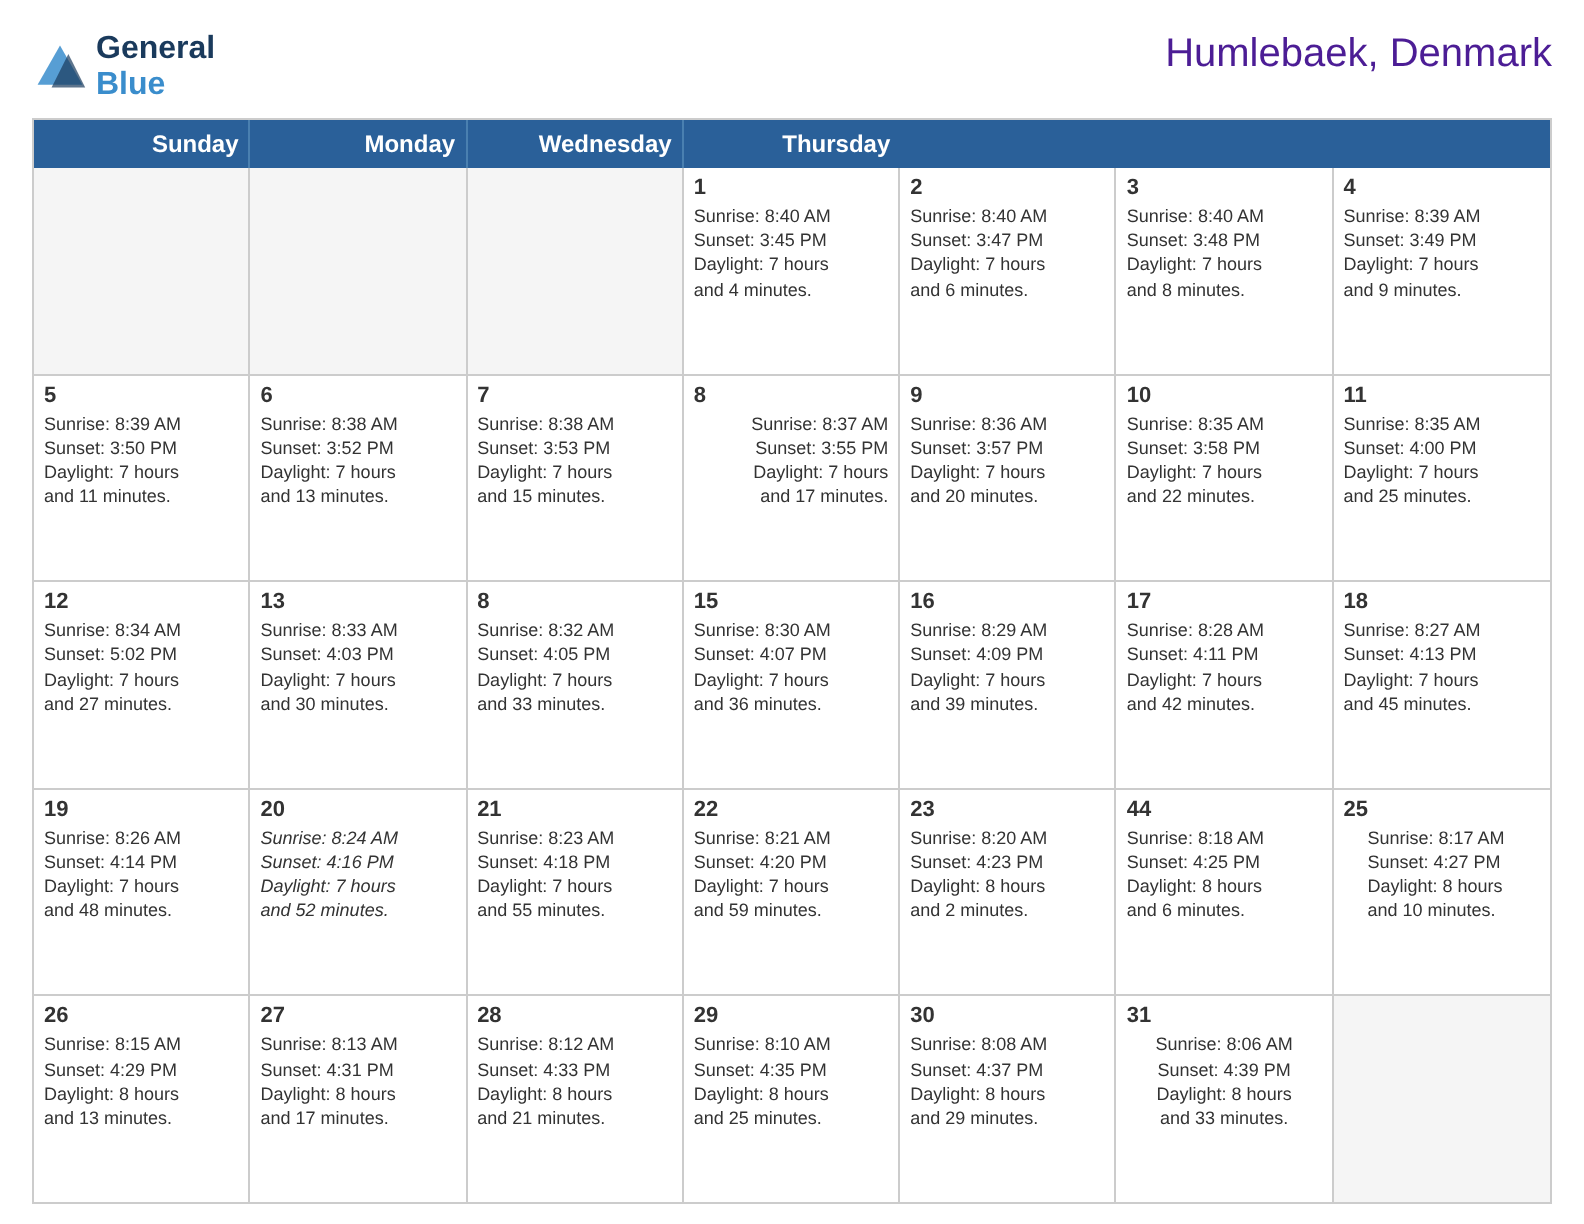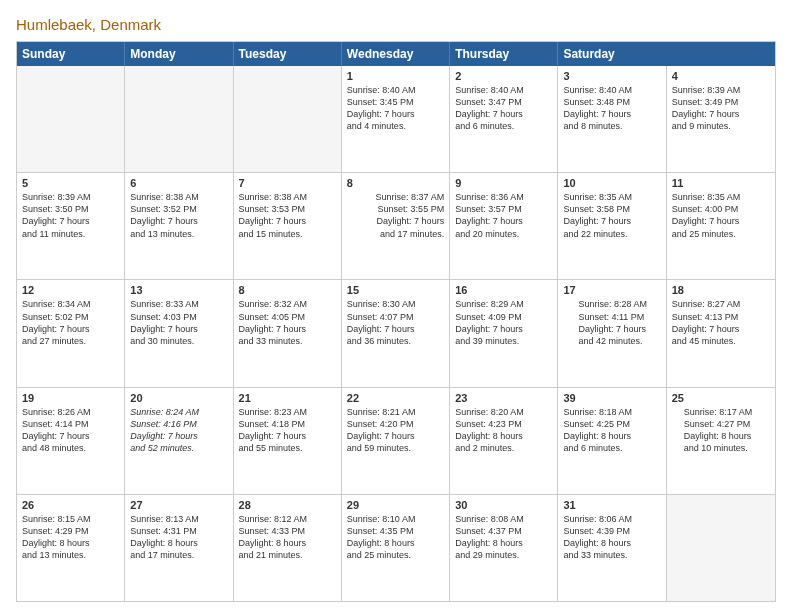--- a/index.html
+++ b/index.html
@@ -105,6 +105,16 @@
 
 <div class="page">
   <div class="header">
+    <div class="logo">
+      <svg class="logo-icon" viewBox="0 0 40 40">
+        <polygon points="20,4 36,32 4,32" fill="#3a8dcc" opacity="0.85"></polygon>
+        <polygon points="26,10 38,34 14,34" fill="#1a3a5c" opacity="0.7"></polygon>
+      </svg>
+      <div>
+        <div style="font-size:16px;font-weight:bold;color:#1a3a5c;line-height:1.1;">General</div>
+        <div style="font-size:16px;font-weight:bold;color:#3a8dcc;line-height:1.1;">Blue</div>
+      </div>
+    </div>
     <div class="title-block">
       <div class="location">Humlebaek, Denmark</div>
     </div>

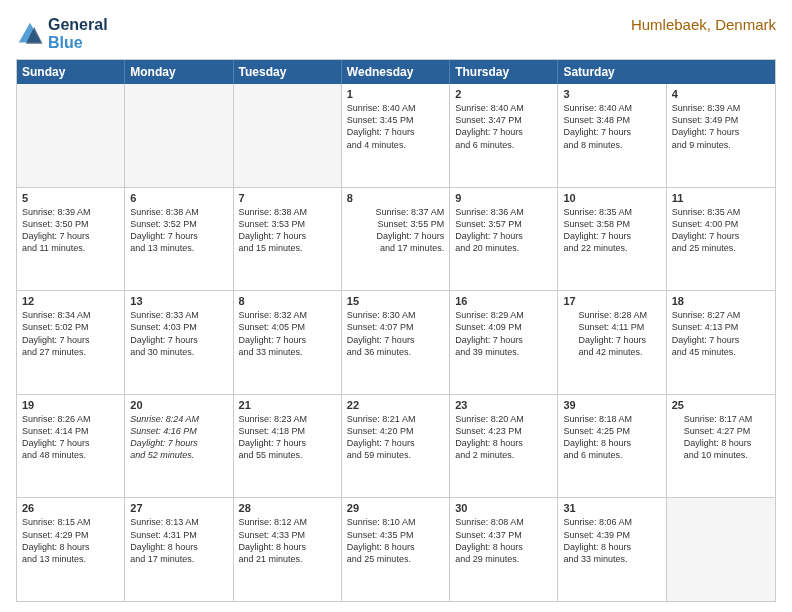--- a/index.html
+++ b/index.html
@@ -42,8 +42,8 @@
       line-height: 1.1;
     }
     .location {
-      font-size: 15px;
-      color: #a16207;
+      font-size: 20px;
+      color: #4c1d95;
     }
     .calendar {
       flex: 1;

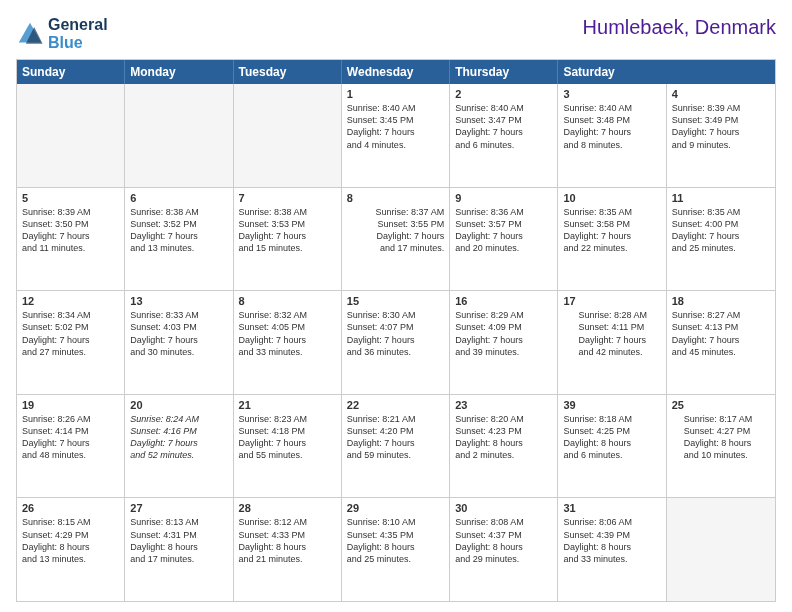--- a/index.html
+++ b/index.html
@@ -60,7 +60,7 @@
       color: #fff;
       font-size: 12px;
       font-weight: bold;
-      text-align: left;
+      text-align: right;
       padding: 5px 5px;
       border-right: 1px solid #4a80b0;
     }

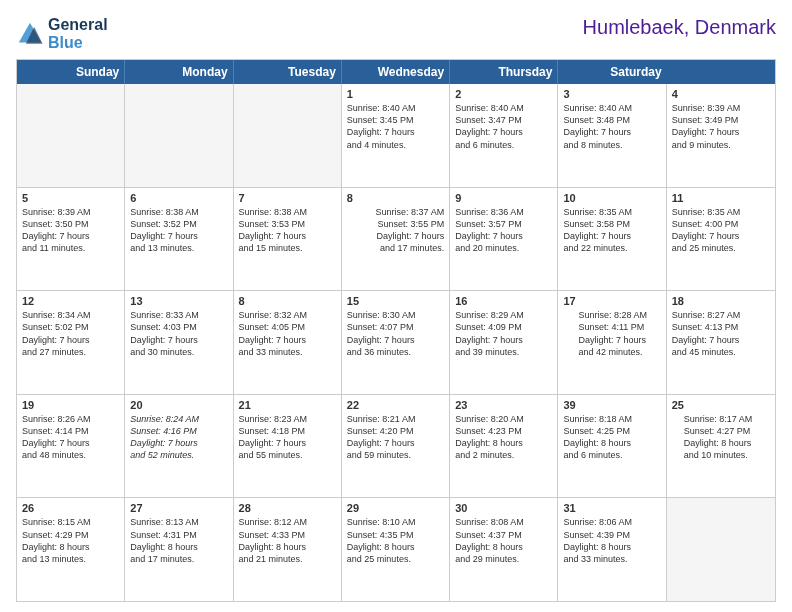--- a/index.html
+++ b/index.html
@@ -124,7 +124,6 @@
     <div class="cal-header">
     <div class="cal-header-cell">Sunday</div>
         <div class="cal-header-cell">Monday</div>
-        <div class="cal-header-cell">Tuesday</div>
         <div class="cal-header-cell">Wednesday</div>
         <div class="cal-header-cell">Thursday</div>
         <div class="cal-header-cell">Saturday</div>

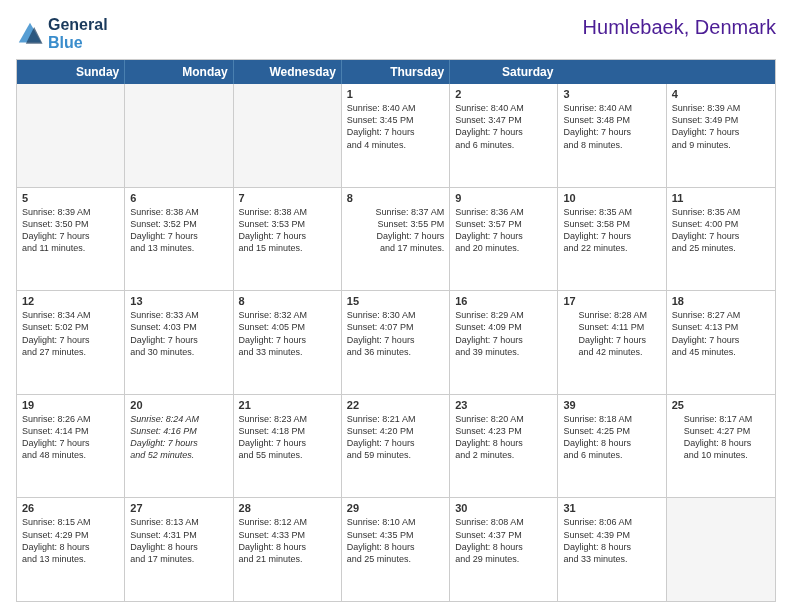--- a/index.html
+++ b/index.html
@@ -126,7 +126,6 @@
         <div class="cal-header-cell">Monday</div>
         <div class="cal-header-cell">Wednesday</div>
         <div class="cal-header-cell">Thursday</div>
-        <div class="cal-header-cell">Saturday</div>
       </div>
     <div class="cal-body">
     <div class="cal-row">

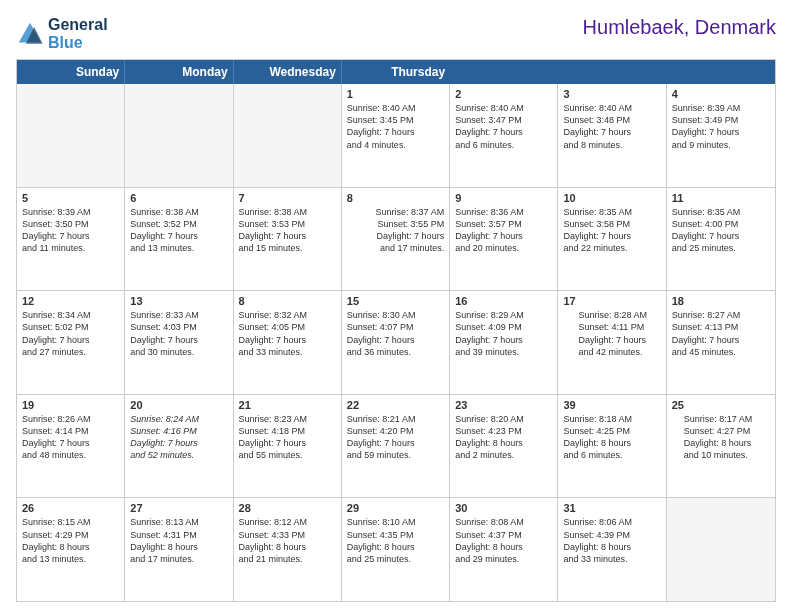--- a/index.html
+++ b/index.html
@@ -250,7 +250,7 @@
           </div>
           <div class="cal-cell">
             <div class="day-number">17</div>
-            <div class="cell-text" style="white-space: pre-line; margin-left: 15px;">Sunrise: 8:28 AM
+            <div class="cell-text" style="white-space: pre-line;">Sunrise: 8:28 AM
 Sunset: 4:11 PM
 Daylight: 7 hours
 and 42 minutes.</div>

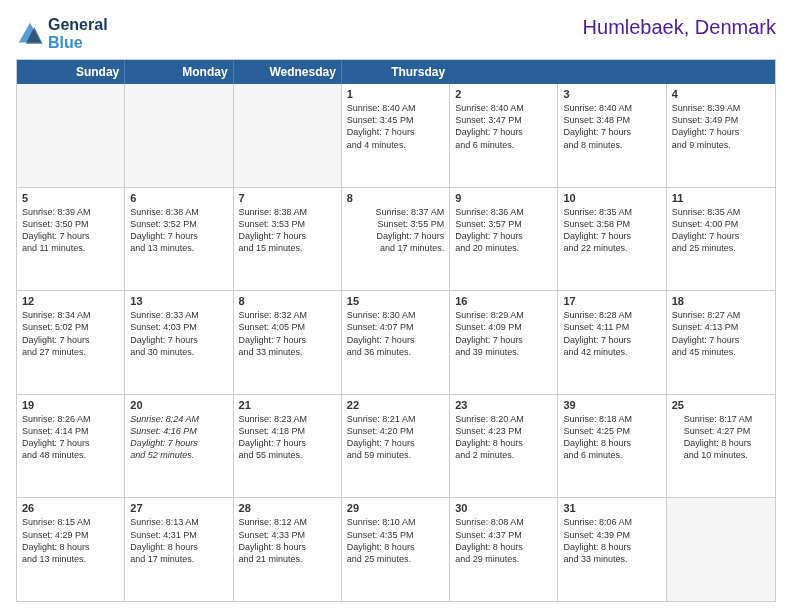--- a/index.html
+++ b/index.html
@@ -300,7 +300,7 @@
 and 2 minutes.</div>
           </div>
           <div class="cal-cell">
-            <div class="day-number">39</div>
+            <div class="day-number">44</div>
             <div class="cell-text" style="white-space: pre-line;">Sunrise: 8:18 AM
 Sunset: 4:25 PM
 Daylight: 8 hours

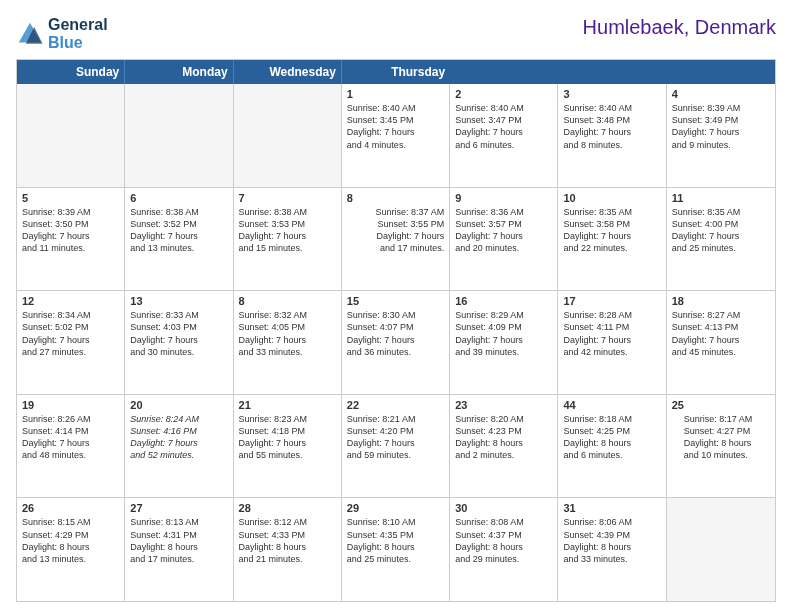--- a/index.html
+++ b/index.html
@@ -352,7 +352,7 @@
           </div>
           <div class="cal-cell">
             <div class="day-number">31</div>
-            <div class="cell-text" style="white-space: pre-line;">Sunrise: 8:06 AM
+            <div class="cell-text" style="white-space: pre-line; text-align: center;">Sunrise: 8:06 AM
 Sunset: 4:39 PM
 Daylight: 8 hours
 and 33 minutes.</div>

